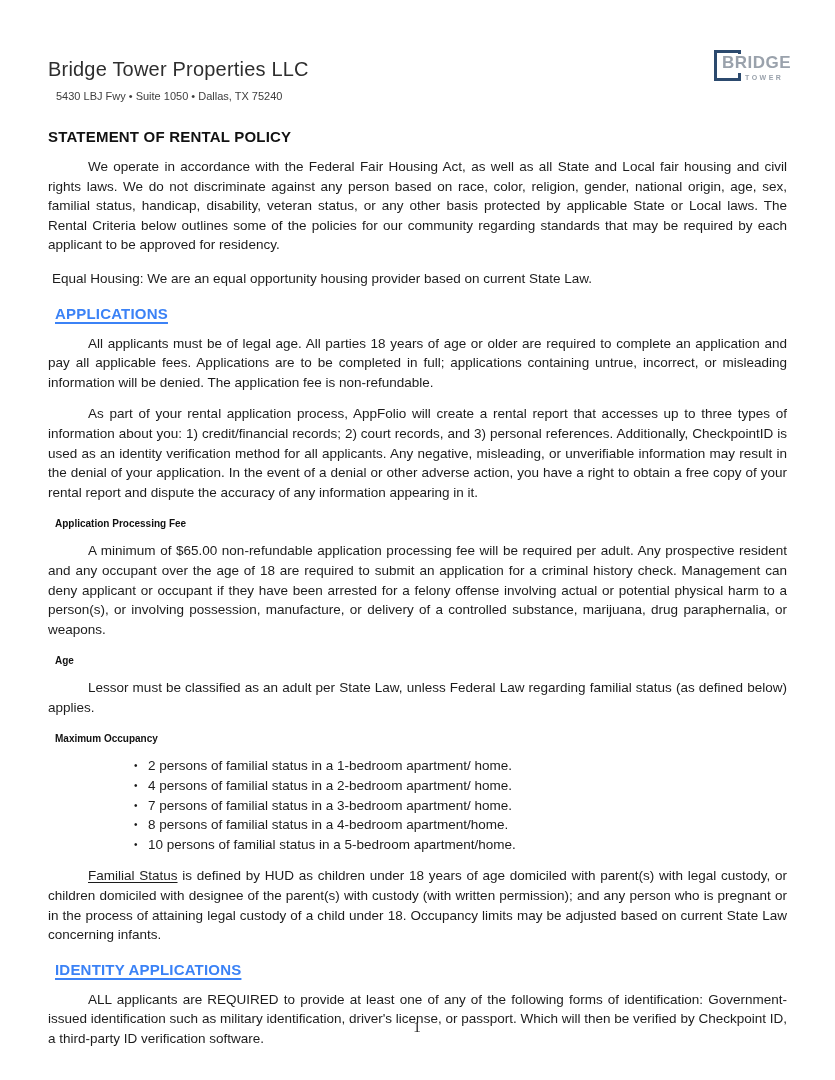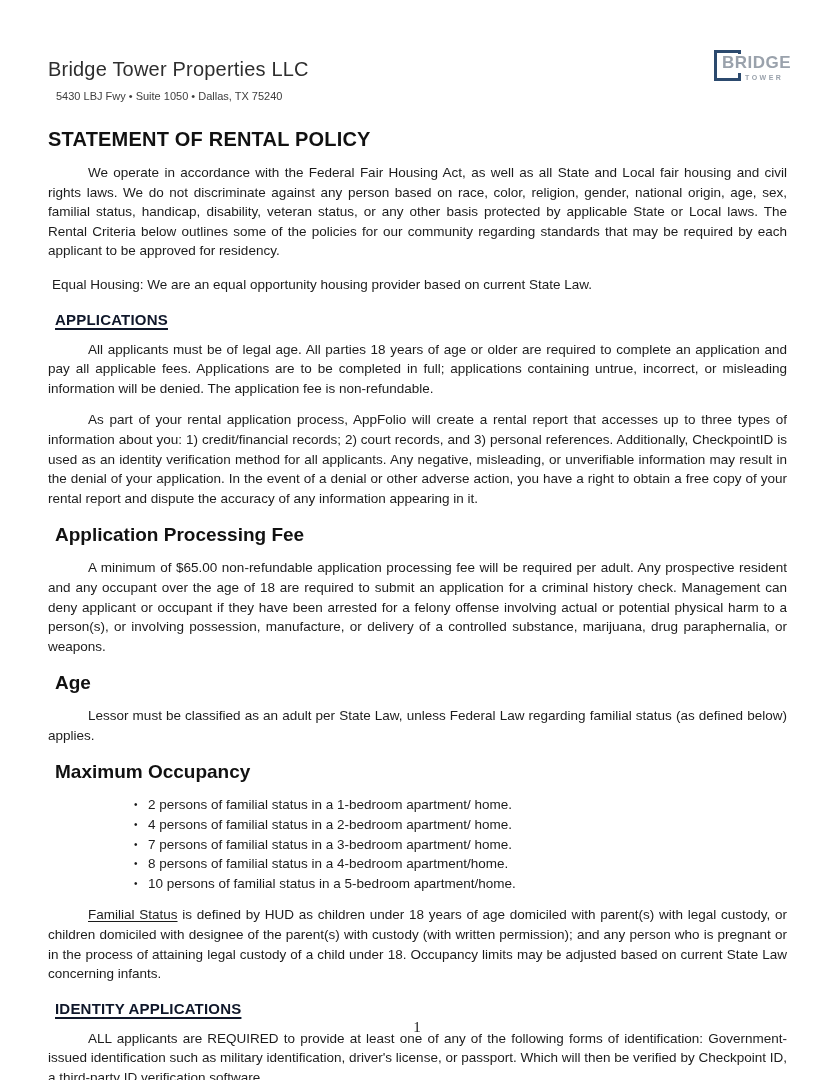--- a/index.html
+++ b/index.html
@@ -81,7 +81,7 @@
   
   .doc-title {
     margin-top: 26px;
-    font-size: 20px;
+    font-size: 15px;
     font-weight: 700;
     color: #111;
     letter-spacing: 0.2px;

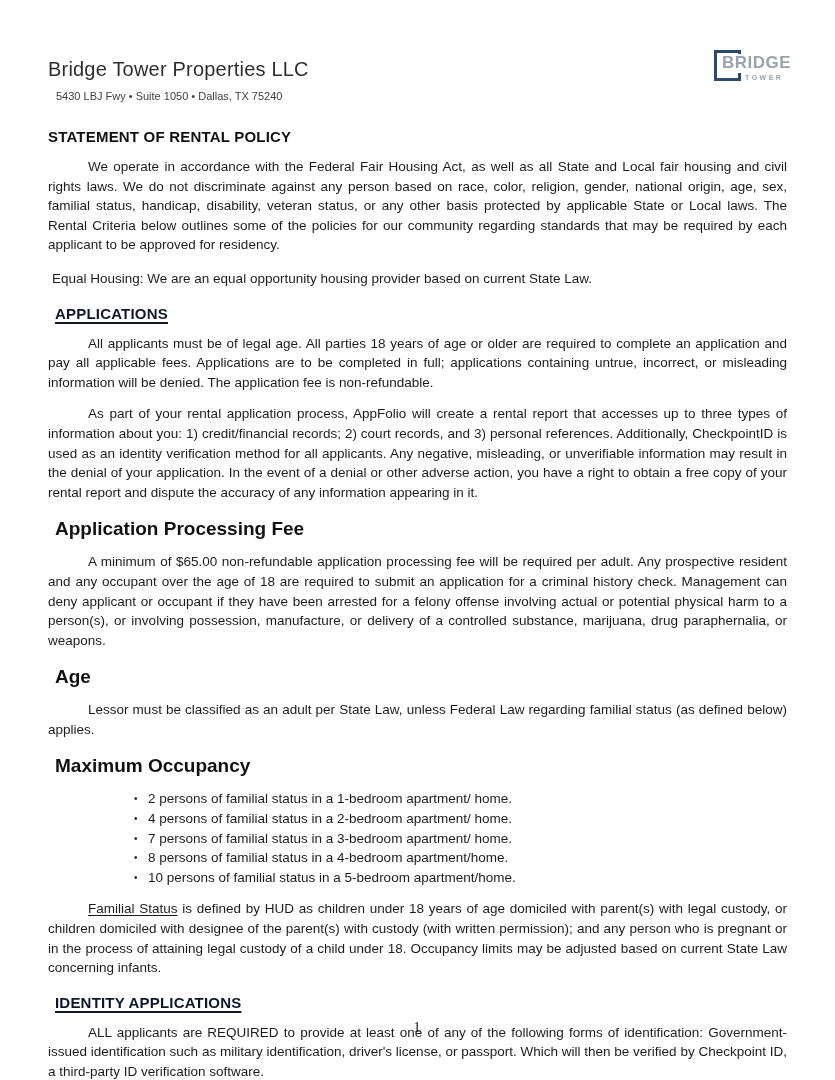--- a/index.html
+++ b/index.html
@@ -106,7 +106,7 @@
     margin-left: 7px;
     font-size: 15px;
     font-weight: 700;
-    color: #0f172a;
+    color: #3b82f6;
     text-decoration: underline;
     text-decoration-thickness: 2px;
     text-underline-offset: 3px;

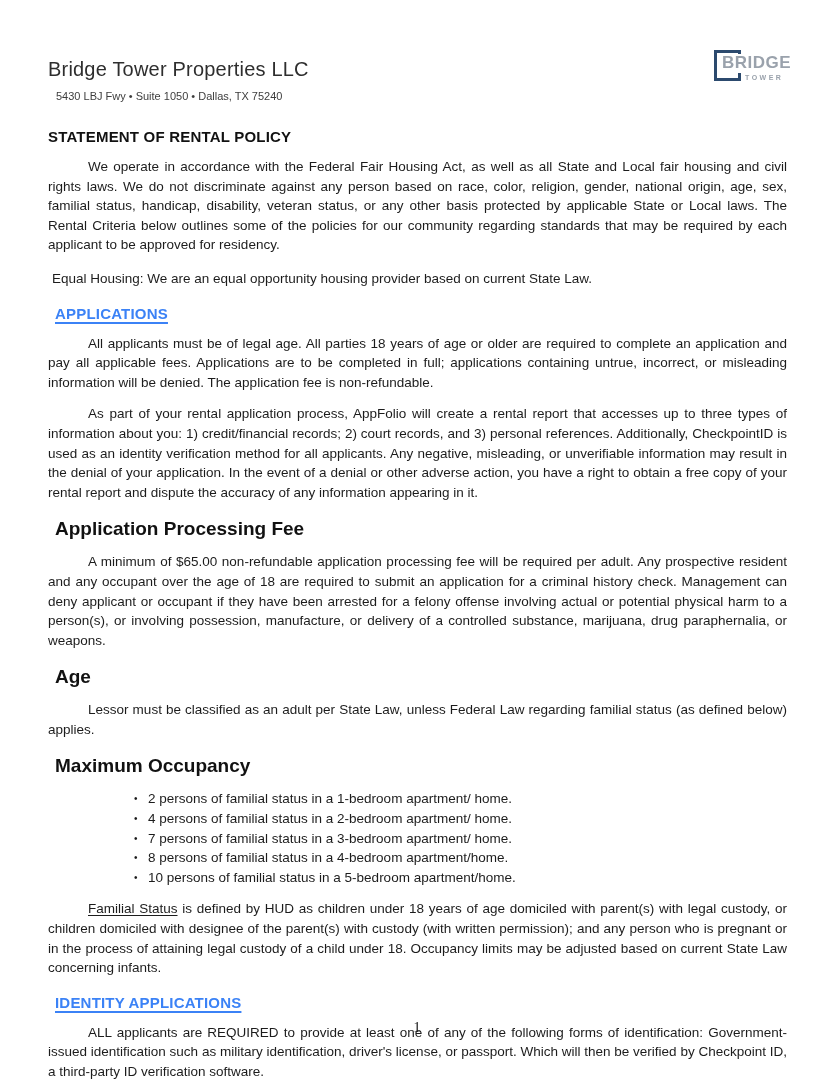--- a/index.html
+++ b/index.html
@@ -115,7 +115,7 @@
   h3.sub-heading {
     margin-top: 16px;
     margin-left: 7px;
-    font-size: 19px;
+    font-size: 10px;
     font-weight: 700;
     color: #111;
   }

